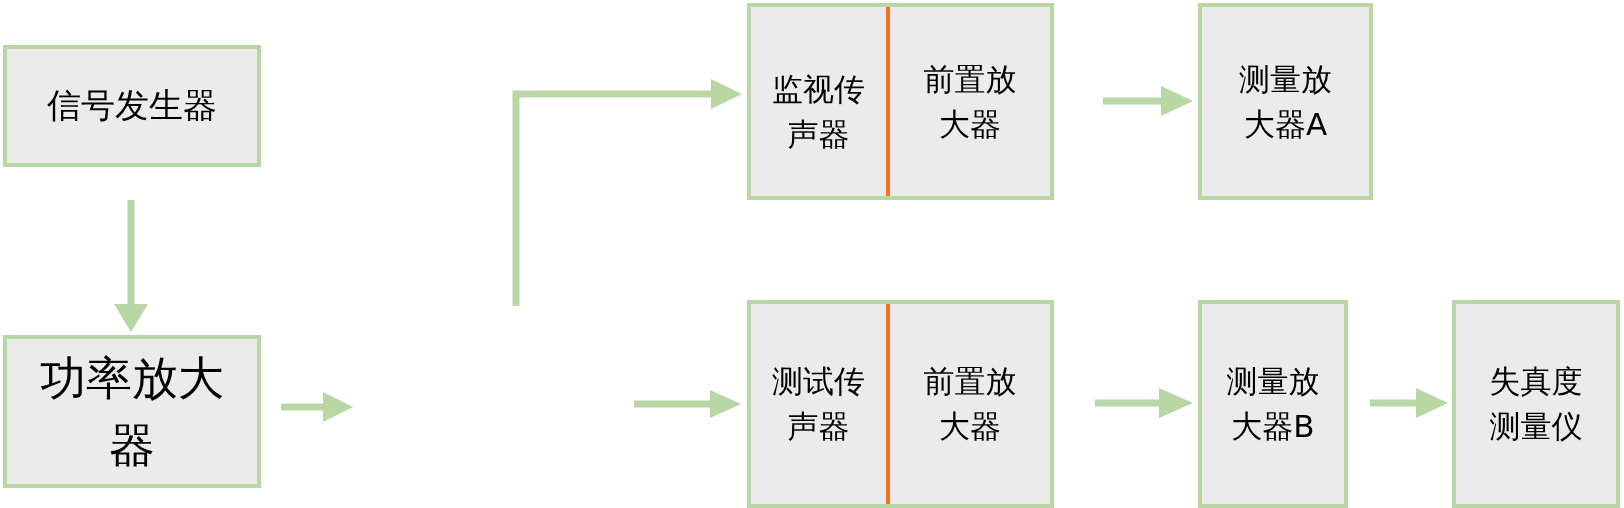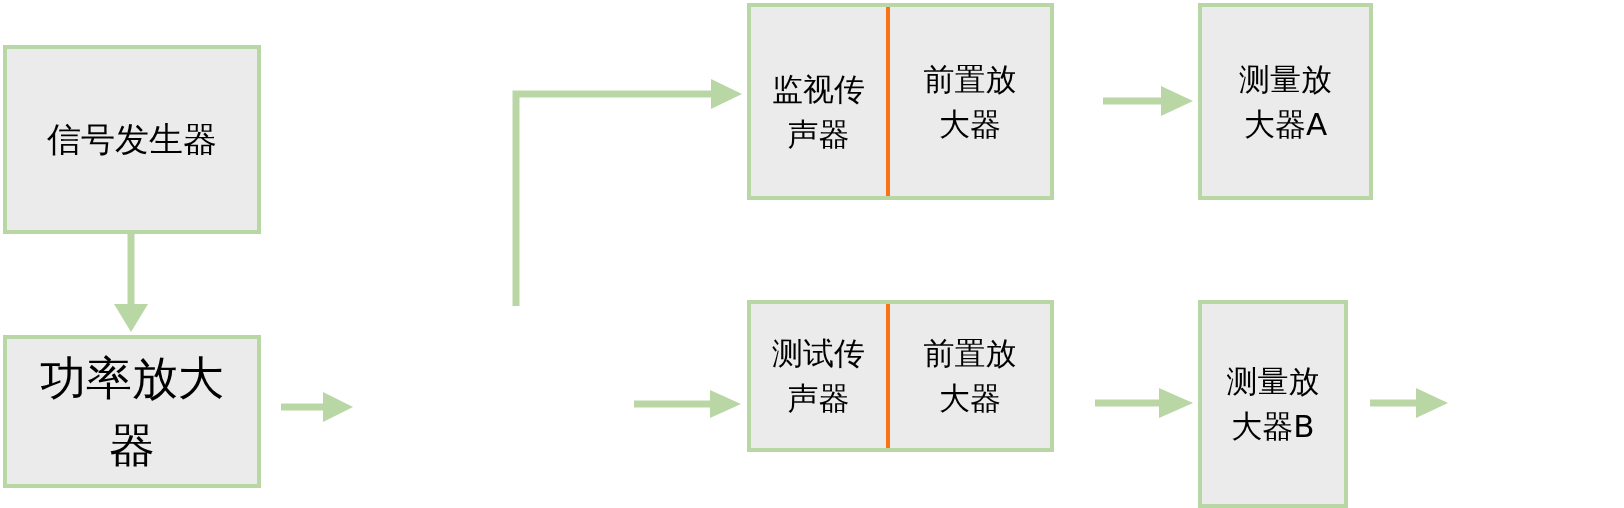--- a/index.html
+++ b/index.html
@@ -112,7 +112,7 @@
     </g>
   </svg>
 
-  <div class="node" style="left:3px; top:45px; width:258px; height:189px; font-size:34px;">
+  <div class="node" style="left:3px; top:45px; width:258px; height:122px; font-size:34px;">
     <span class="label">信号发生器</span>
   </div>
 

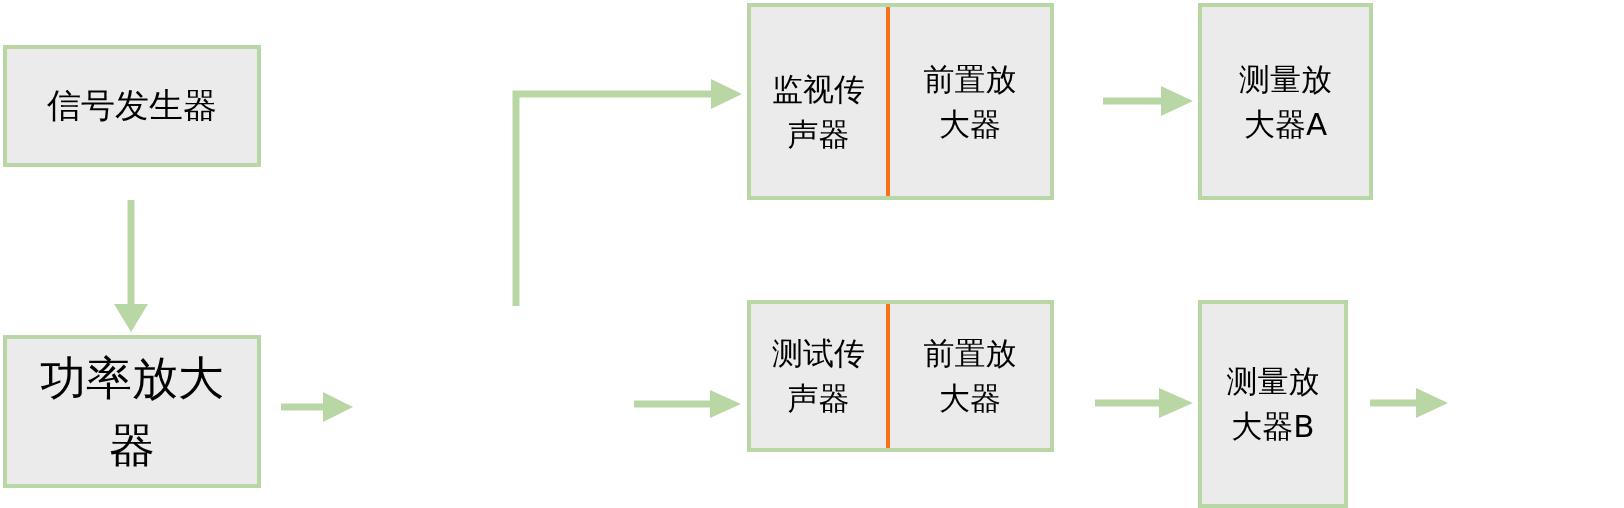--- a/index.html
+++ b/index.html
@@ -137,7 +137,7 @@
 大器A</span>
   </div>
 
-  <div class="node-pair" style="left:747px; top:300px; width:307px; height:152px;">
+  <div class="node-pair" style="left:747px; top:300px; width:307px; height:208px;">
     <div class="cell" style="flex:0 0 45.2%; font-size:31px;">
       <span class="label">测试传
 声器</span>

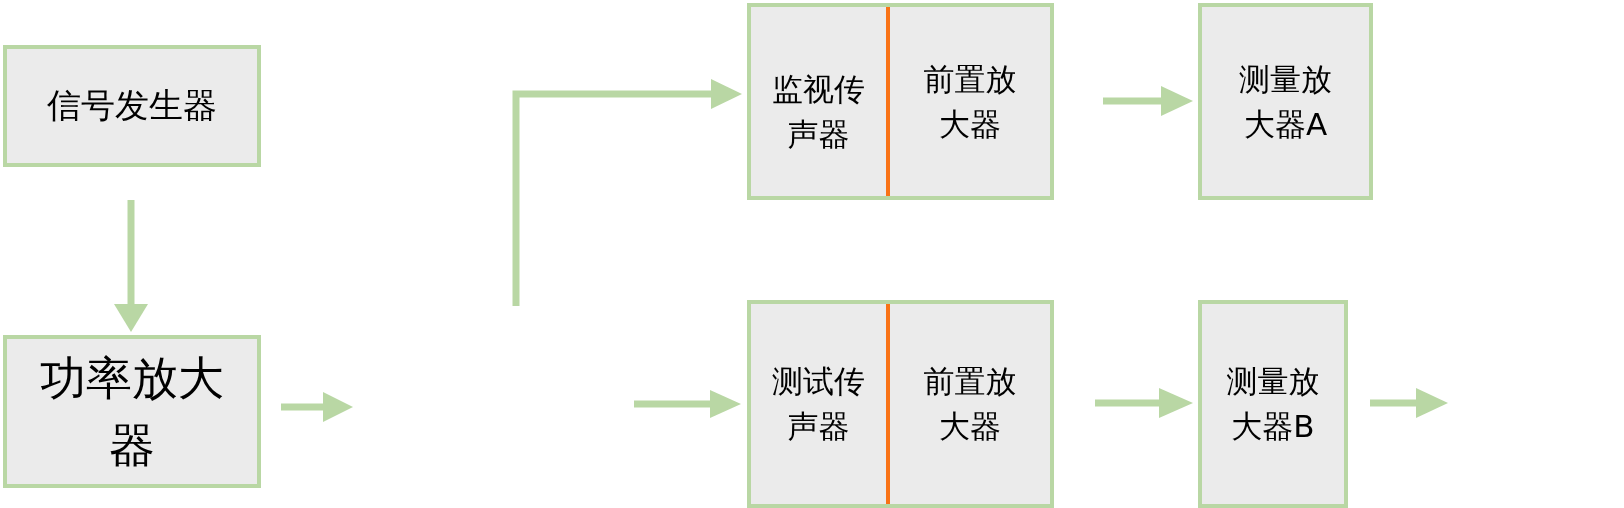--- a/index.html
+++ b/index.html
@@ -153,6 +153,10 @@
 大器B</span>
   </div>
 
+  <div class="node" style="left:1452px; top:300px; width:168px; height:208px; font-size:31px;">
+    <span class="label">失真度
+测量仪</span>
+  </div>
 
 </div>
 

